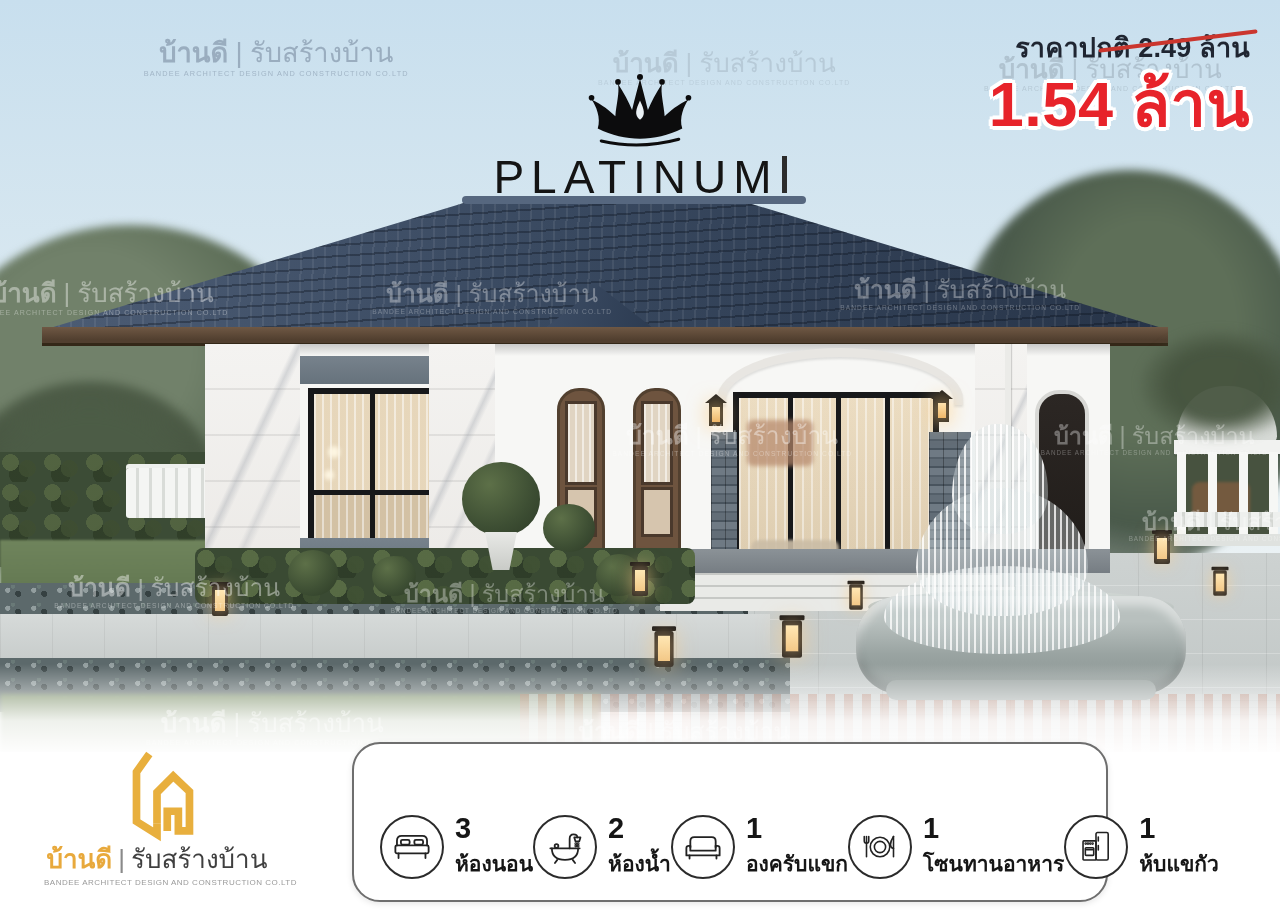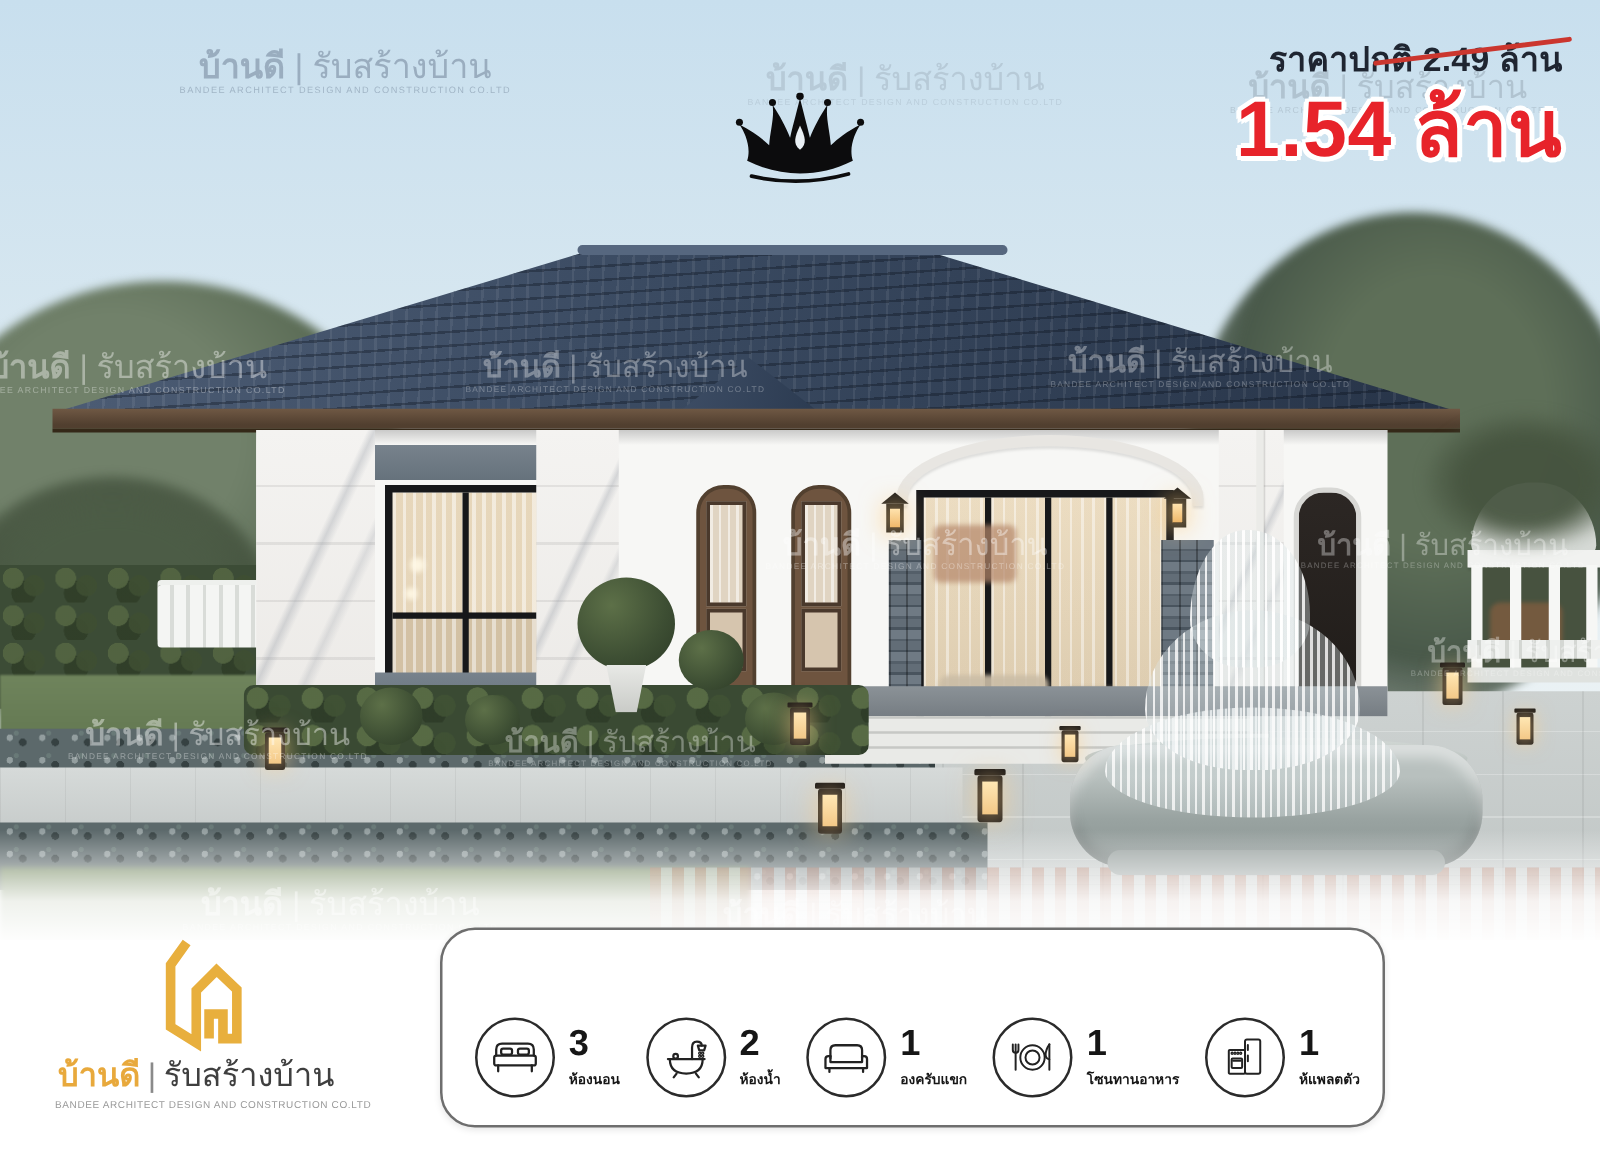--- a/index.html
+++ b/index.html
@@ -332,6 +332,9 @@
       <path fill="#e9f0f4" d="M60,30 C55.5,40 53,46.5 60,52 C67,46.5 64.5,40 60,30 Z"></path>
       <path fill="none" stroke="#0c0c0d" stroke-width="3.4" stroke-linecap="round" d="M16,76 Q60,86 104,74"></path>
     </svg>
+    <div>
+      <span class="pt-word">PLATINUM</span><span class="pt-bar"></span>
+    </div>
   </div>
 
   <div class="abs price">

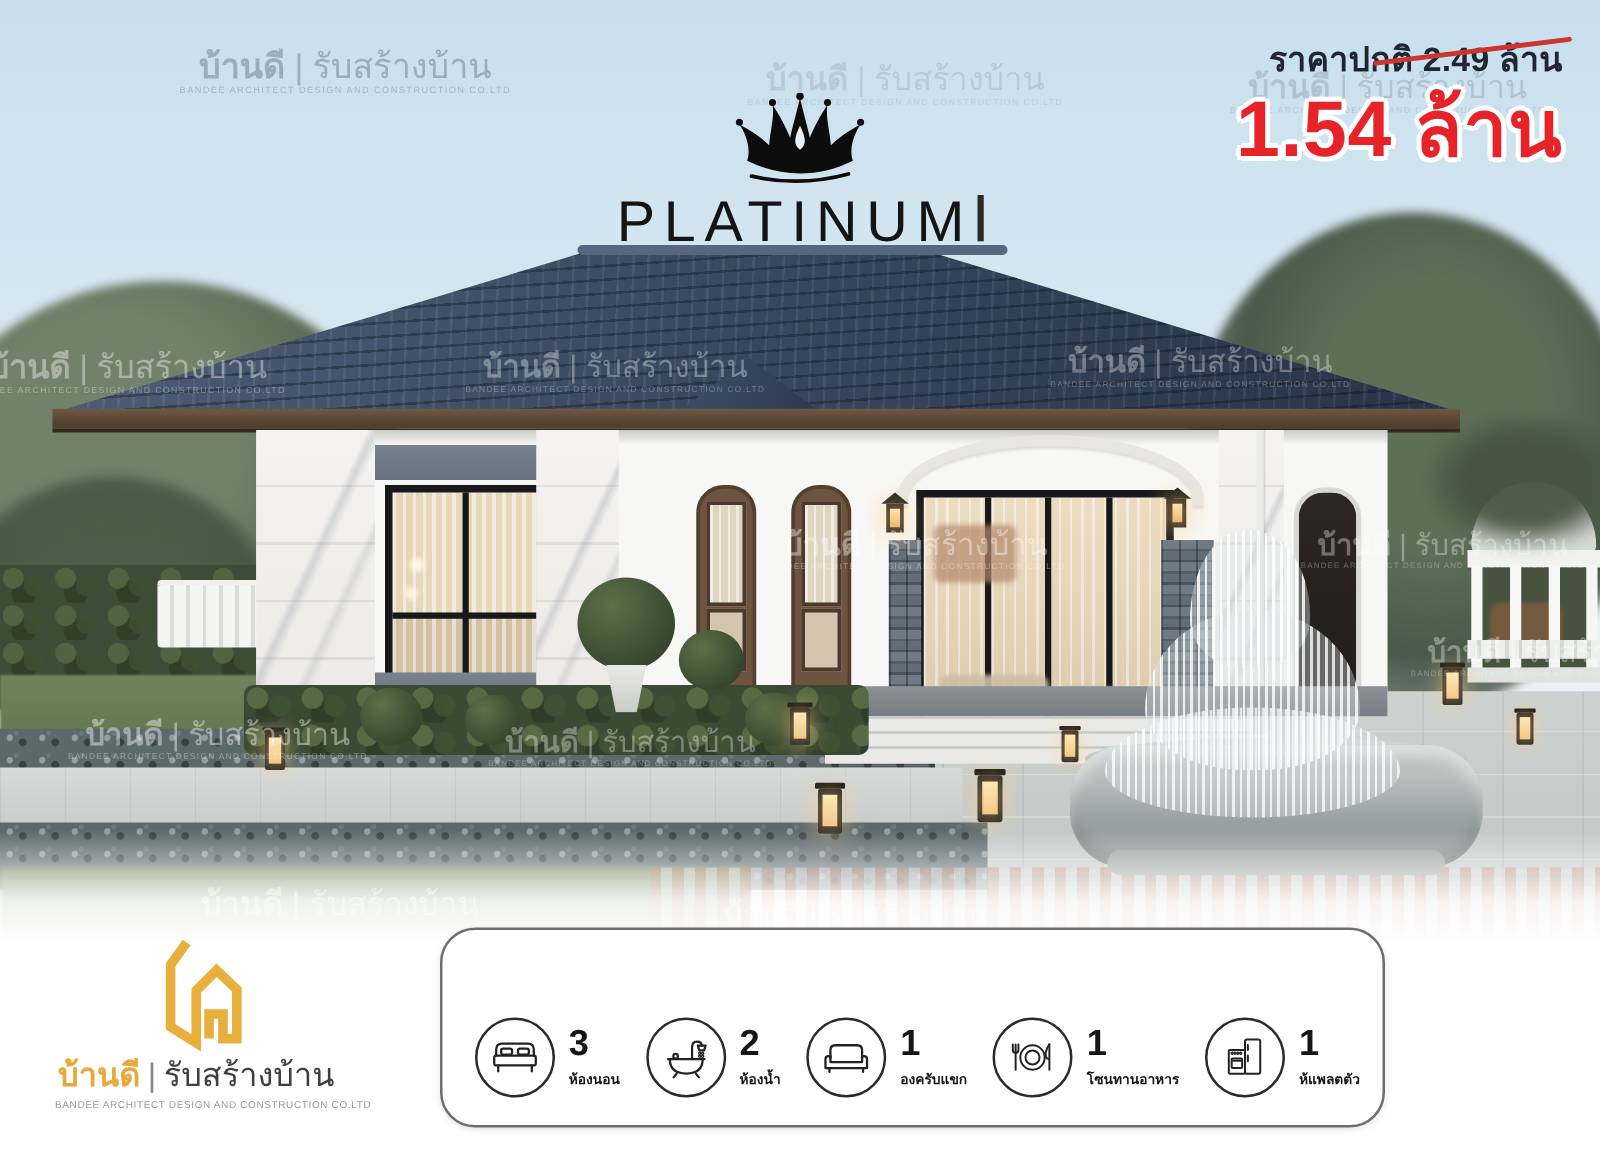--- a/index.html
+++ b/index.html
@@ -171,7 +171,7 @@
     display:flex;align-items:center;justify-content:center;flex:0 0 auto;}
   .fmeta{display:flex;flex-direction:column;}
   .fcount{font-size:29px;font-weight:800;color:#161616;line-height:1;}
-  .flabel{font-size:11px;font-weight:700;color:#161616;margin-top:4px;white-space:nowrap;}
+  .flabel{font-size:21px;font-weight:700;color:#161616;margin-top:4px;white-space:nowrap;}
   .icon{stroke:#222;fill:none;stroke-width:2.3;stroke-linecap:round;stroke-linejoin:round;}
   
   .footer-logo{left:44px;top:748px;width:226px;z-index:21;text-align:center;}

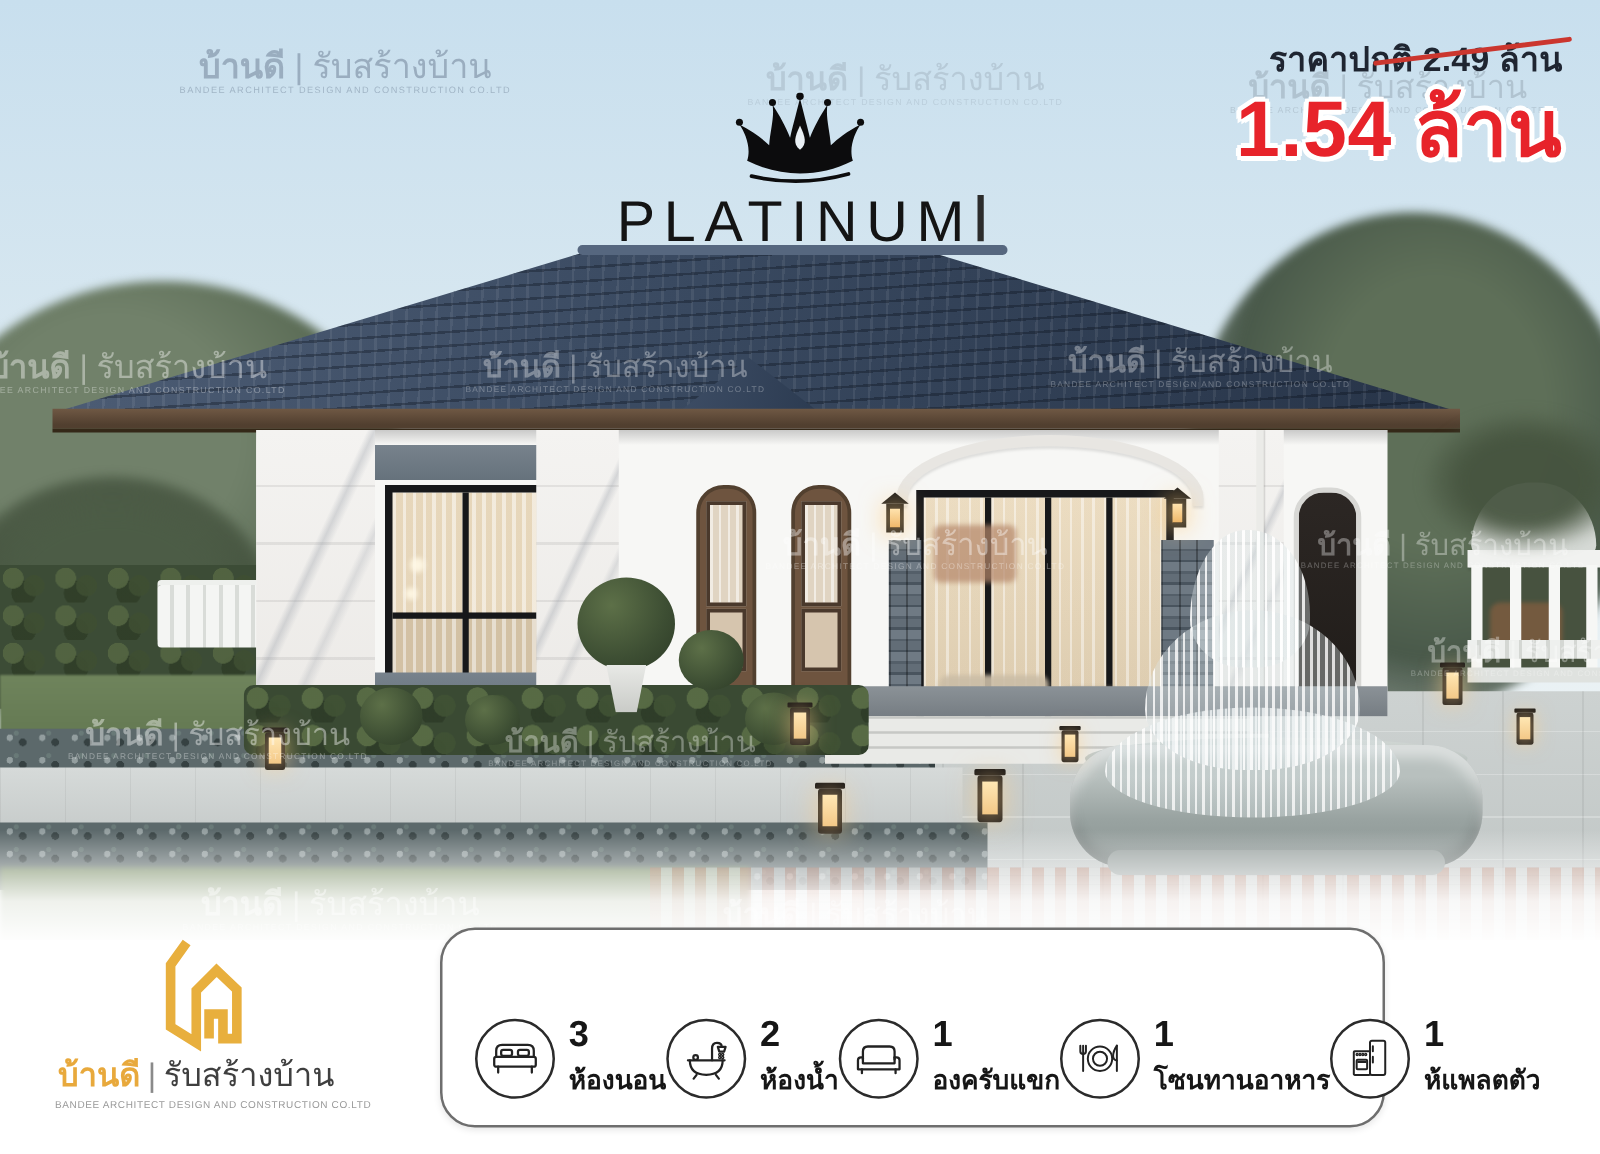--- a/index.html
+++ b/index.html
@@ -433,7 +433,7 @@
         </div>
         <div class="fmeta">
           <span class="fcount">1</span>
-          <span class="flabel">ห้แพลตตัว</span>
+          <span class="flabel">ห้บแขกัว</span>
         </div>
       </div>
 

